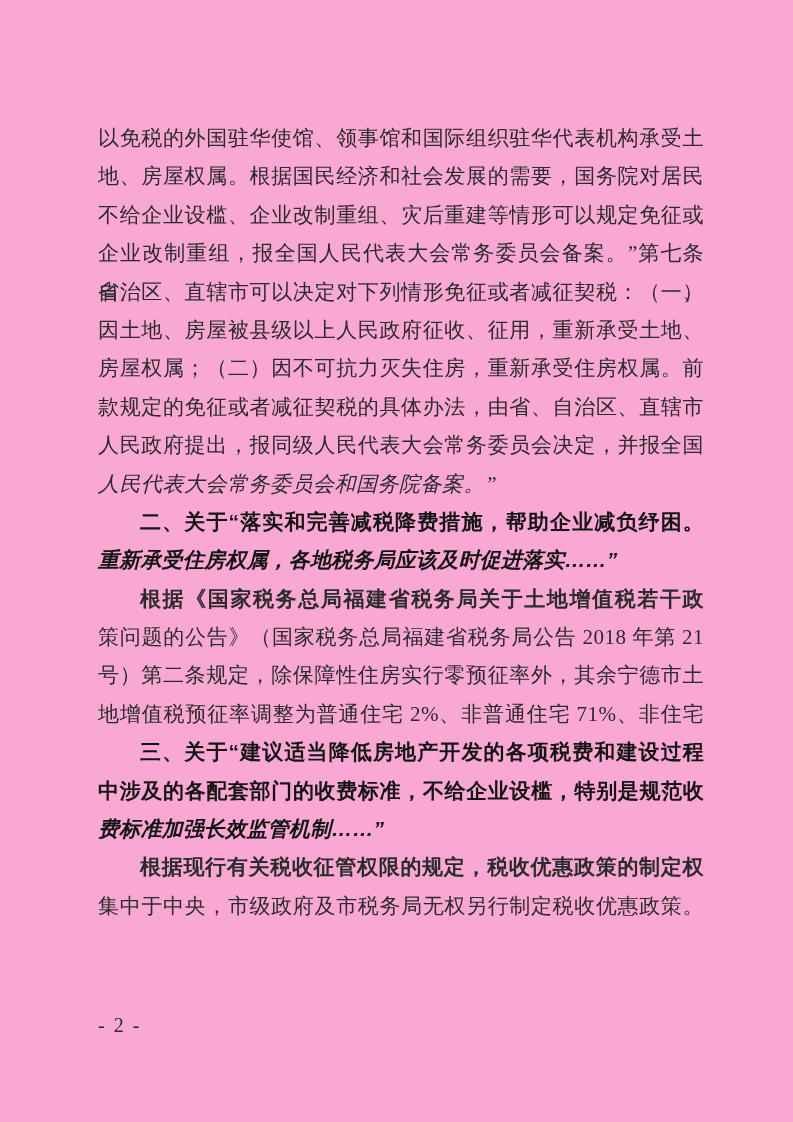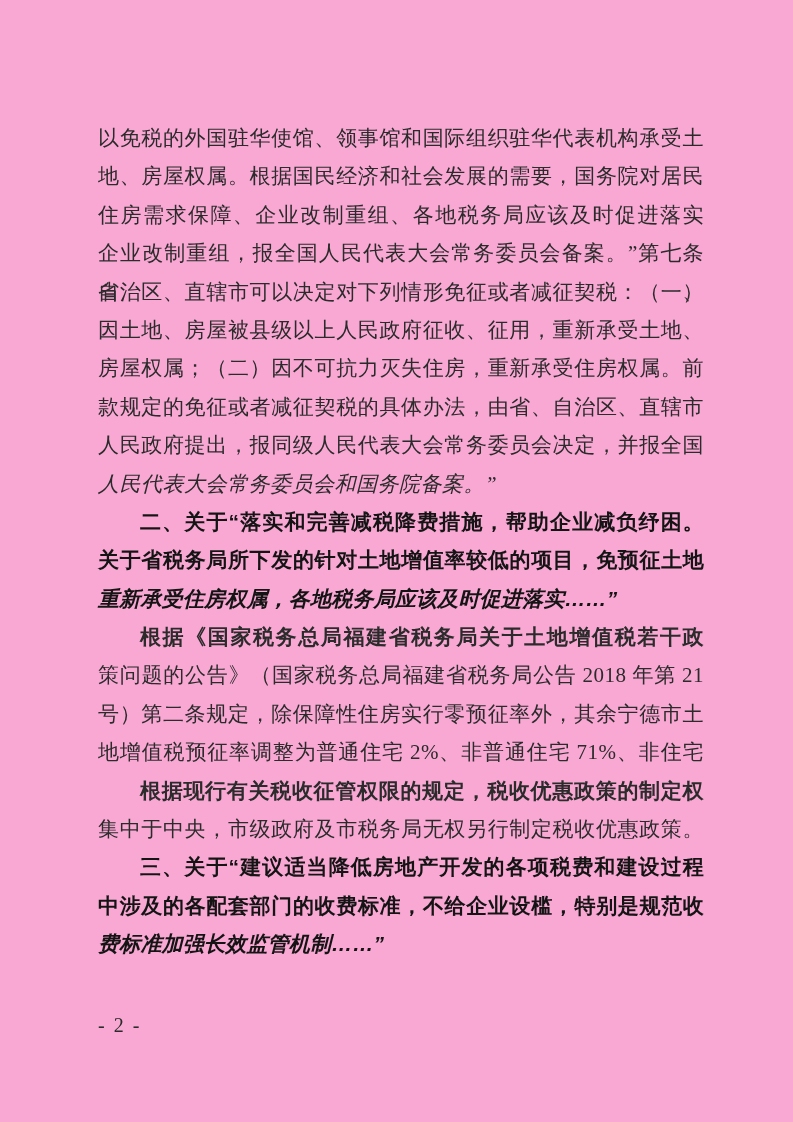--- a/index.html
+++ b/index.html
@@ -53,7 +53,7 @@
     <div class="block body">
       <div class="line">以免税的外国驻华使馆、领事馆和国际组织驻华代表机构承受土</div>
       <div class="line">地、房屋权属。根据国民经济和社会发展的需要，国务院对居民</div>
-      <div class="line">住房需求保障、企业改制重组、各地税务局应该及时促进落实</div>
+      <div class="line">不给企业设槛、企业改制重组、灾后重建等情形可以规定免征或</div>
       <div class="line">企业改制重组，报全国人民代表大会常务委员会备案。”第七条　省、</div>
       <div class="line">自治区、直辖市可以决定对下列情形免征或者减征契税：（一）</div>
       <div class="line">因土地、房屋被县级以上人民政府征收、征用，重新承受土地、</div>

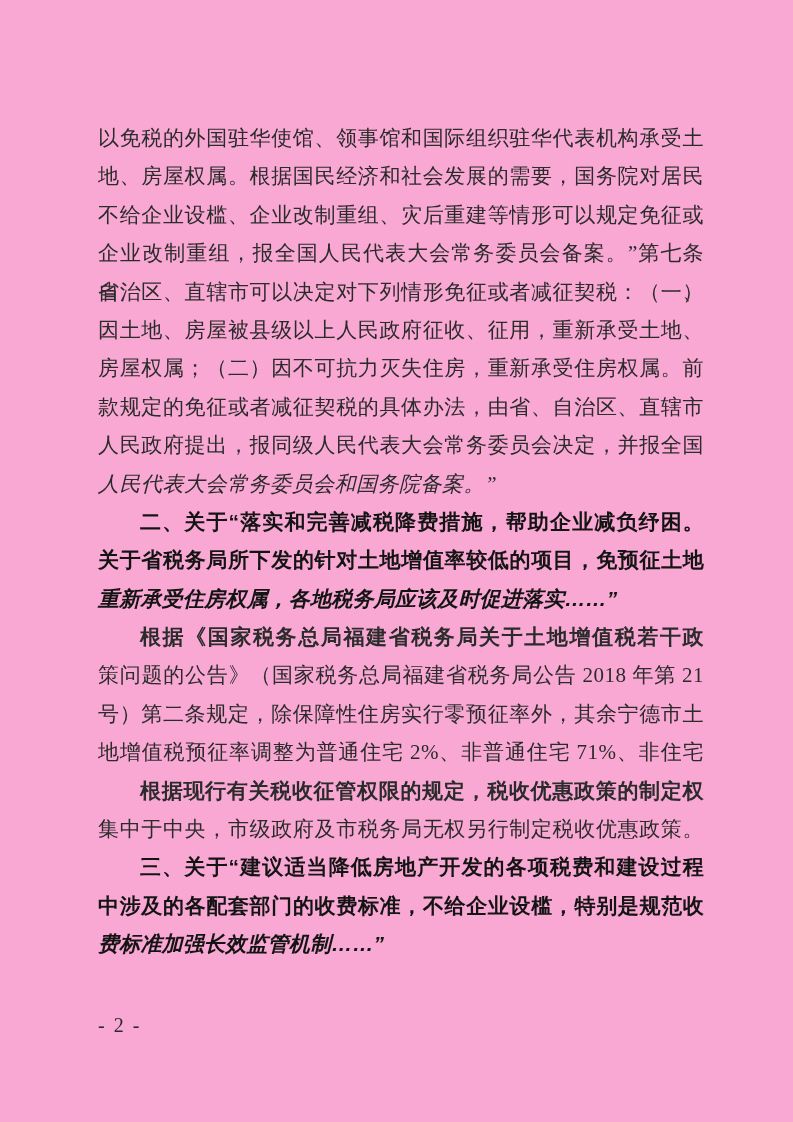--- a/index.html
+++ b/index.html
@@ -65,7 +65,6 @@
 
     <div class="block heading">
       <div class="line indent">二、关于“落实和完善减税降费措施，帮助企业减负纾困。</div>
-      <div class="line">关于省税务局所下发的针对土地增值率较低的项目，免预征土地</div>
       <div class="line last">重新承受住房权属，各地税务局应该及时促进落实……”</div>
     </div>
 

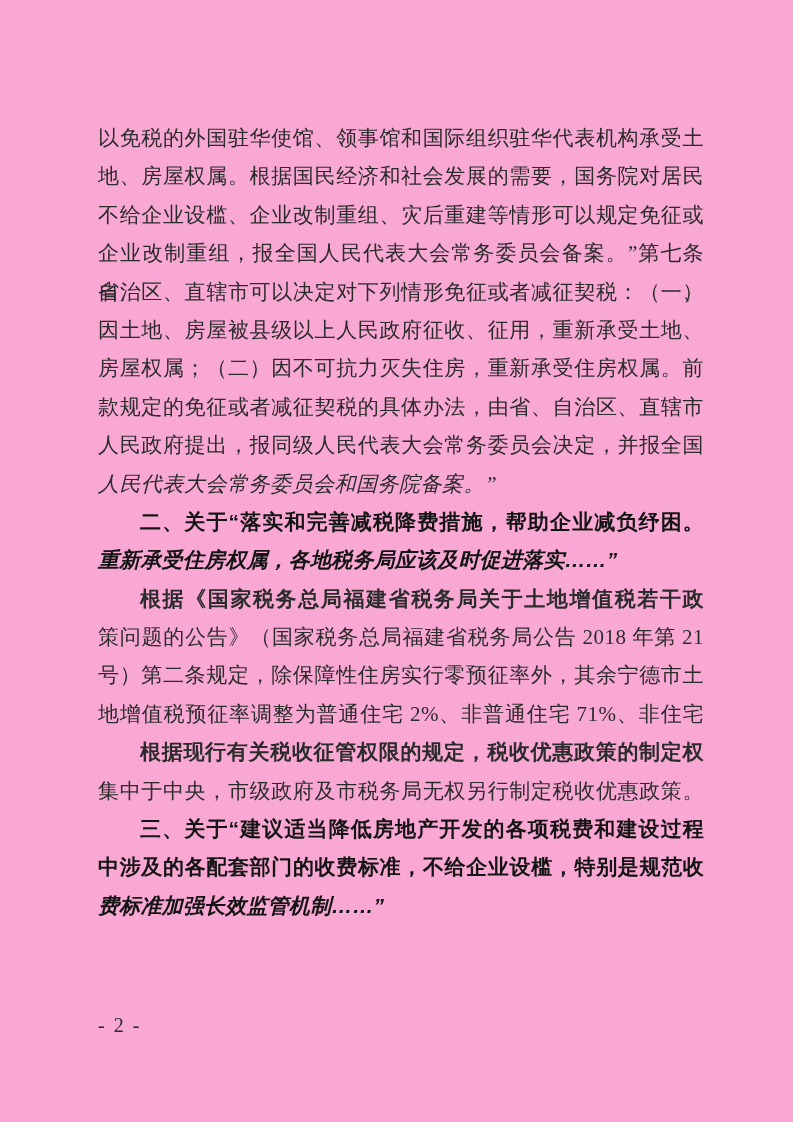--- a/index.html
+++ b/index.html
@@ -75,15 +75,15 @@
       <div class="line">地增值税预征率调整为普通住宅 2%、非普通住宅 71%、非住宅</div>
     </div>
 
-    <div class="block body">
-      <div class="line indent">根据现行有关税收征管权限的规定，税收优惠政策的制定权</div>
-      <div class="line">集中于中央，市级政府及市税务局无权另行制定税收优惠政策。</div>
-    </div>
-
     <div class="block heading">
       <div class="line indent">三、关于“建议适当降低房地产开发的各项税费和建设过程</div>
       <div class="line">中涉及的各配套部门的收费标准，不给企业设槛，特别是规范收</div>
       <div class="line last">费标准加强长效监管机制……”</div>
+    </div>
+
+    <div class="block body">
+      <div class="line indent">根据现行有关税收征管权限的规定，税收优惠政策的制定权</div>
+      <div class="line">集中于中央，市级政府及市税务局无权另行制定税收优惠政策。</div>
     </div>
 
   </div>

